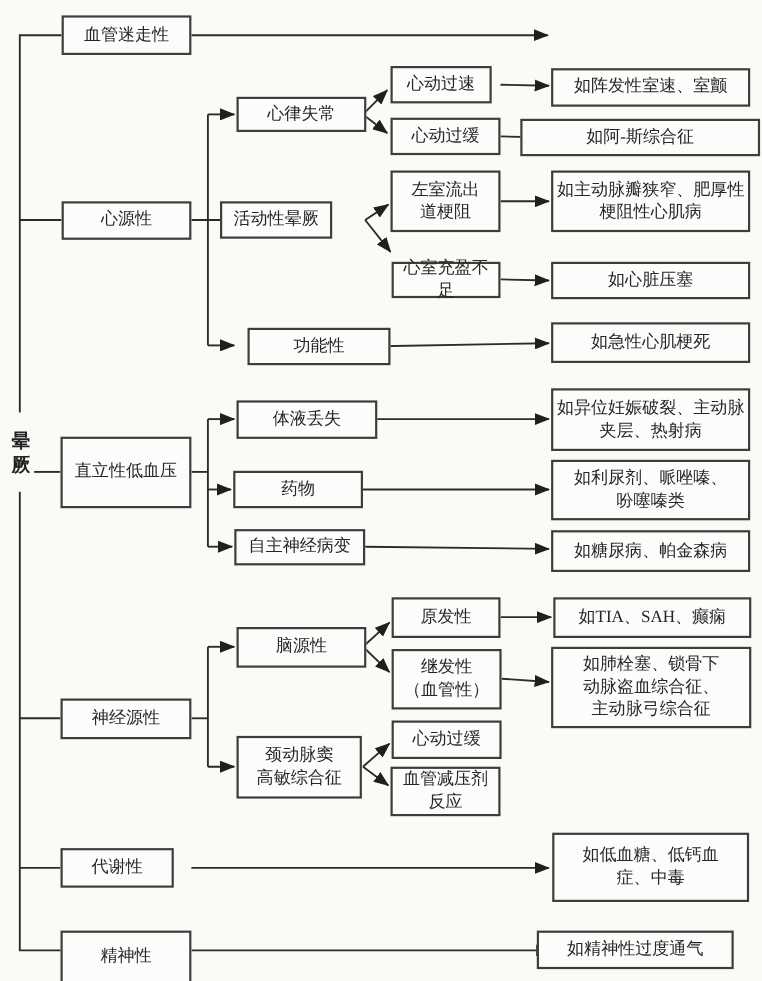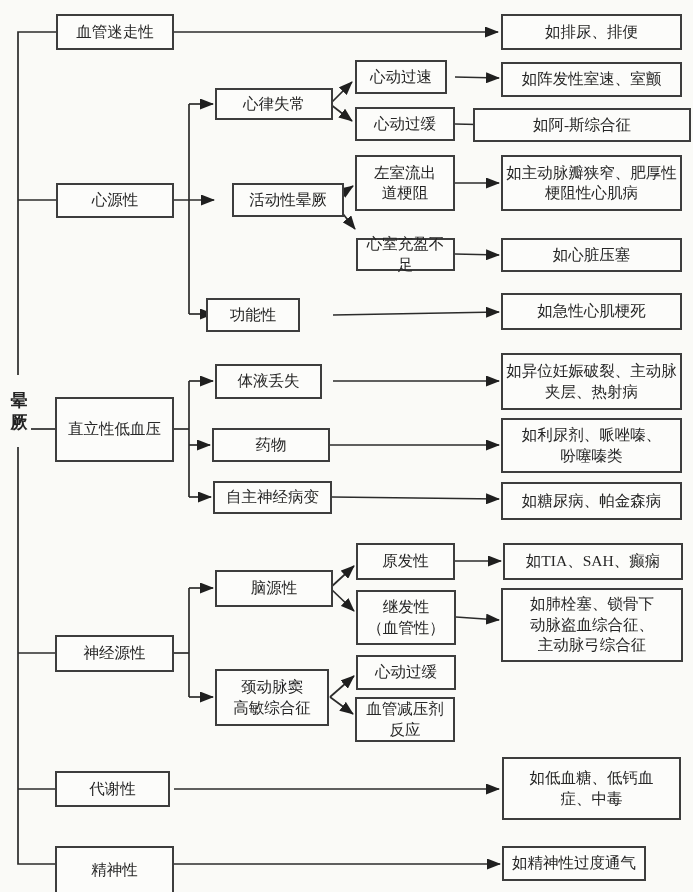--- a/index.html
+++ b/index.html
@@ -159,7 +159,6 @@
   <div class="box" style="left:355px;top:697px;width:100px;height:45px">血管减压剂
 反应</div>
 
-  <div class="box" style="left:501px;top:14px;width:181px;height:36px">如排尿、排便</div>
   <div class="box" style="left:501px;top:62px;width:181px;height:35px">如阵发性室速、室颤</div>
   <div class="box" style="left:473px;top:108px;width:218px;height:34px">如阿-斯综合征</div>
   <div class="box" style="left:501px;top:155px;width:181px;height:56px">如主动脉瓣狭窄、肥厚性

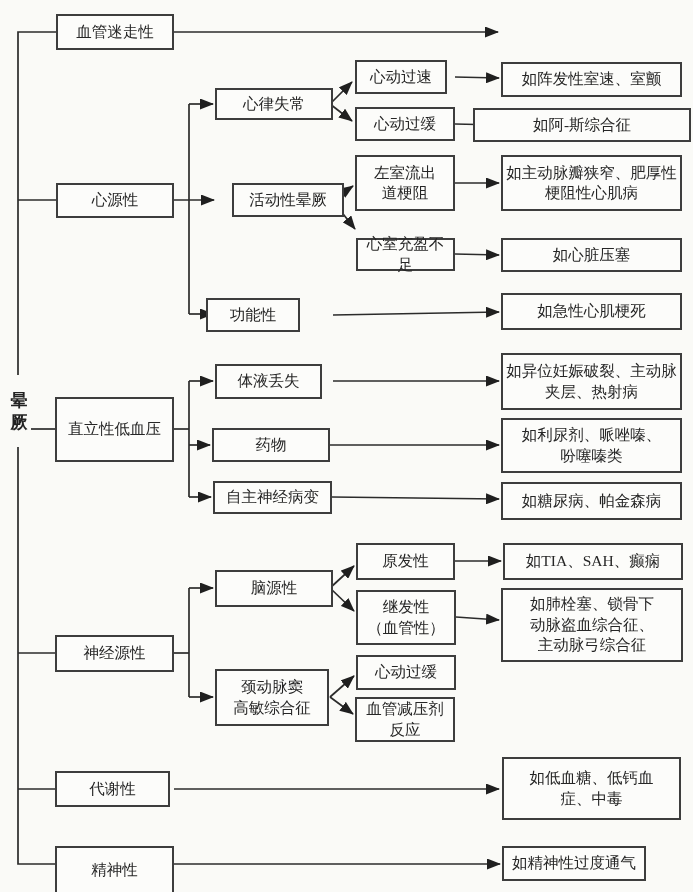--- a/index.html
+++ b/index.html
@@ -138,7 +138,7 @@
   <div class="box" style="left:55px;top:846px;width:119px;height:48px">精神性</div>
 
   <div class="box" style="left:215px;top:88px;width:118px;height:32px">心律失常</div>
-  <div class="box" style="left:232px;top:183px;width:112px;height:34px">活动性晕厥</div>
+  <div class="box" style="left:200px;top:183px;width:102px;height:34px">活动性晕厥</div>
   <div class="box" style="left:206px;top:298px;width:94px;height:34px">功能性</div>
   <div class="box" style="left:215px;top:364px;width:107px;height:35px">体液丢失</div>
   <div class="box" style="left:212px;top:428px;width:118px;height:34px">药物</div>

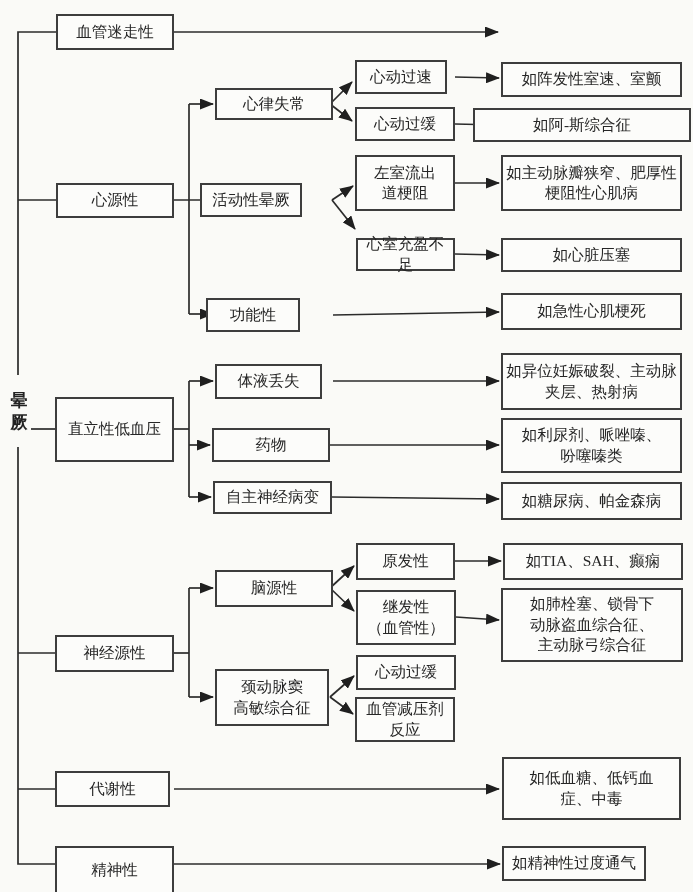--- a/index.html
+++ b/index.html
@@ -139,7 +139,7 @@
 
   <div class="box" style="left:215px;top:88px;width:118px;height:32px">心律失常</div>
   <div class="box" style="left:200px;top:183px;width:102px;height:34px">活动性晕厥</div>
-  <div class="box" style="left:206px;top:298px;width:94px;height:34px">功能性</div>
+  <div class="box" style="left:225px;top:298px;width:130px;height:34px">功能性</div>
   <div class="box" style="left:215px;top:364px;width:107px;height:35px">体液丢失</div>
   <div class="box" style="left:212px;top:428px;width:118px;height:34px">药物</div>
   <div class="box" style="left:213px;top:481px;width:119px;height:33px">自主神经病变</div>

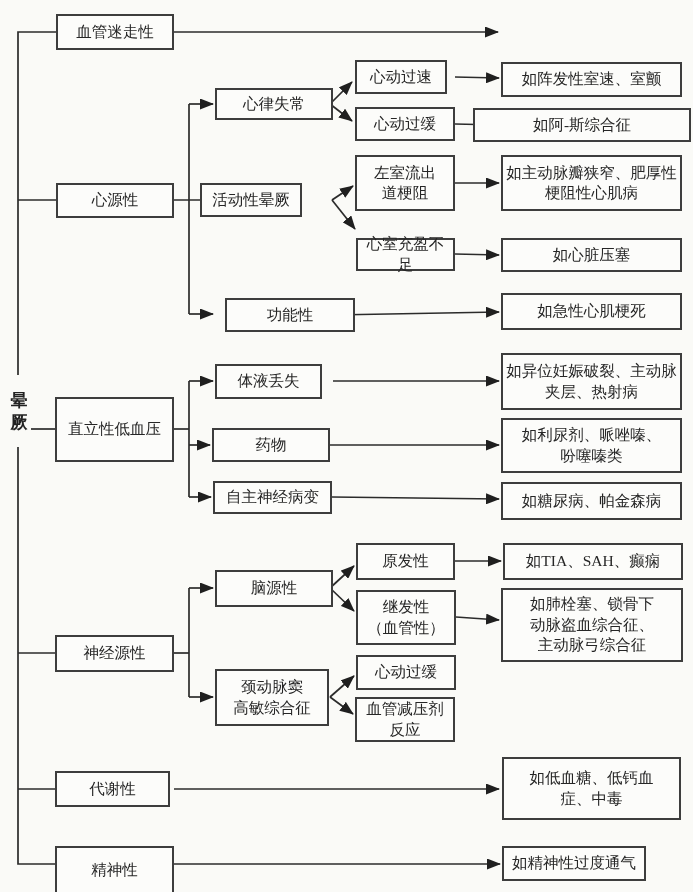--- a/index.html
+++ b/index.html
@@ -140,7 +140,7 @@
   <div class="box" style="left:215px;top:88px;width:118px;height:32px">心律失常</div>
   <div class="box" style="left:200px;top:183px;width:102px;height:34px">活动性晕厥</div>
   <div class="box" style="left:225px;top:298px;width:130px;height:34px">功能性</div>
-  <div class="box" style="left:215px;top:364px;width:107px;height:35px">体液丢失</div>
+  <div class="box" style="left:215px;top:364px;width:128px;height:35px">体液丢失</div>
   <div class="box" style="left:212px;top:428px;width:118px;height:34px">药物</div>
   <div class="box" style="left:213px;top:481px;width:119px;height:33px">自主神经病变</div>
   <div class="box" style="left:215px;top:570px;width:118px;height:37px">脑源性</div>

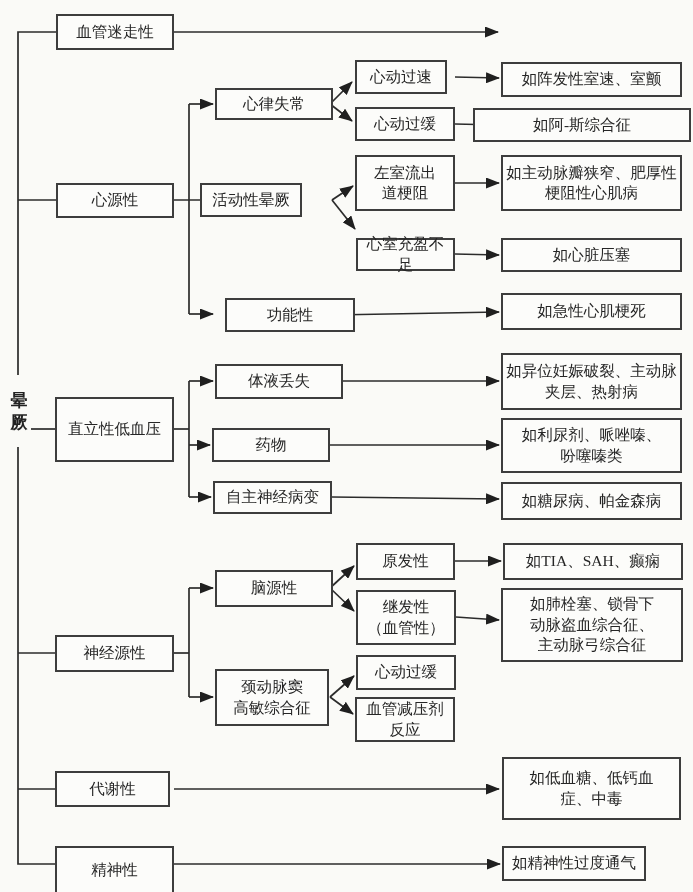--- a/index.html
+++ b/index.html
@@ -134,7 +134,7 @@
   <div class="box" style="left:56px;top:183px;width:118px;height:35px">心源性</div>
   <div class="box" style="left:55px;top:397px;width:119px;height:65px">直立性低血压</div>
   <div class="box" style="left:55px;top:635px;width:119px;height:37px">神经源性</div>
-  <div class="box" style="left:55px;top:771px;width:115px;height:36px">代谢性</div>
+  <div class="box" style="left:55px;top:771px;width:103px;height:36px">代谢性</div>
   <div class="box" style="left:55px;top:846px;width:119px;height:48px">精神性</div>
 
   <div class="box" style="left:215px;top:88px;width:118px;height:32px">心律失常</div>

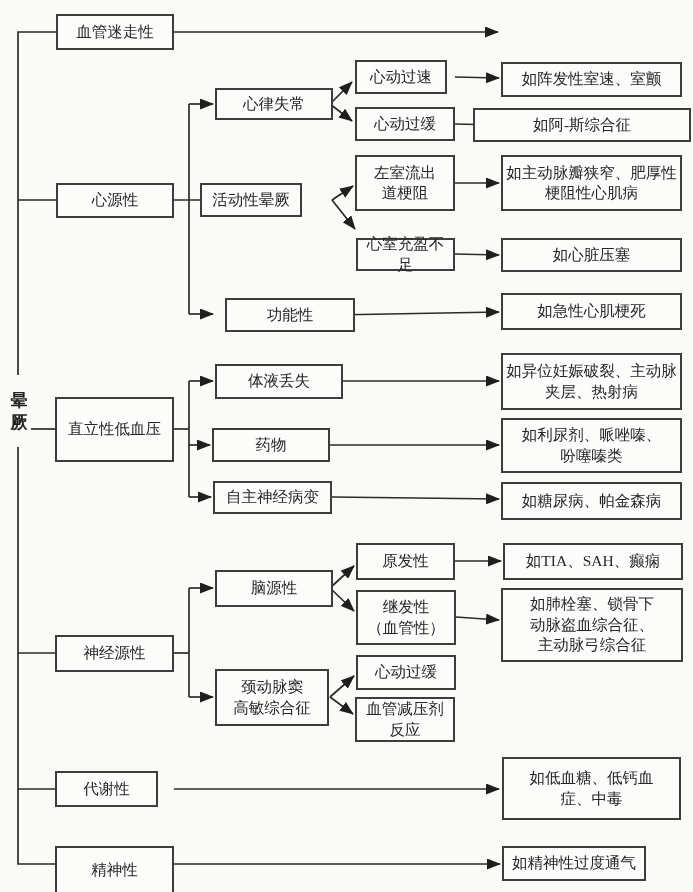--- a/index.html
+++ b/index.html
@@ -176,7 +176,7 @@
 主动脉弓综合征</div>
   <div class="box" style="left:502px;top:757px;width:179px;height:63px">如低血糖、低钙血
 症、中毒</div>
-  <div class="box" style="left:502px;top:846px;width:144px;height:35px">如精神性过度通气</div>
+  <div class="box" style="left:488px;top:846px;width:179px;height:35px">如精神性过度通气</div>
 
 </div>
 

